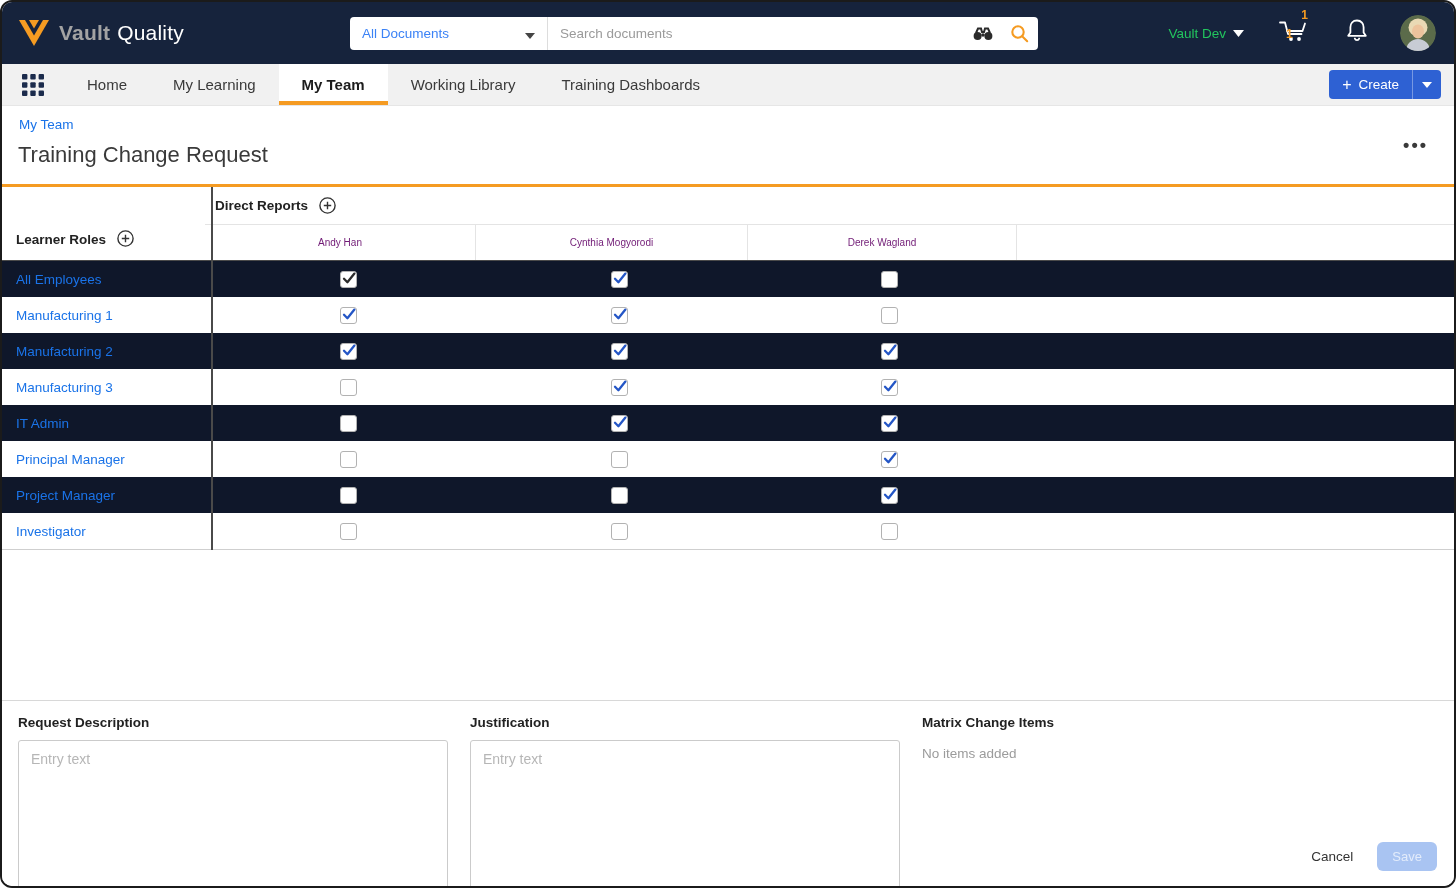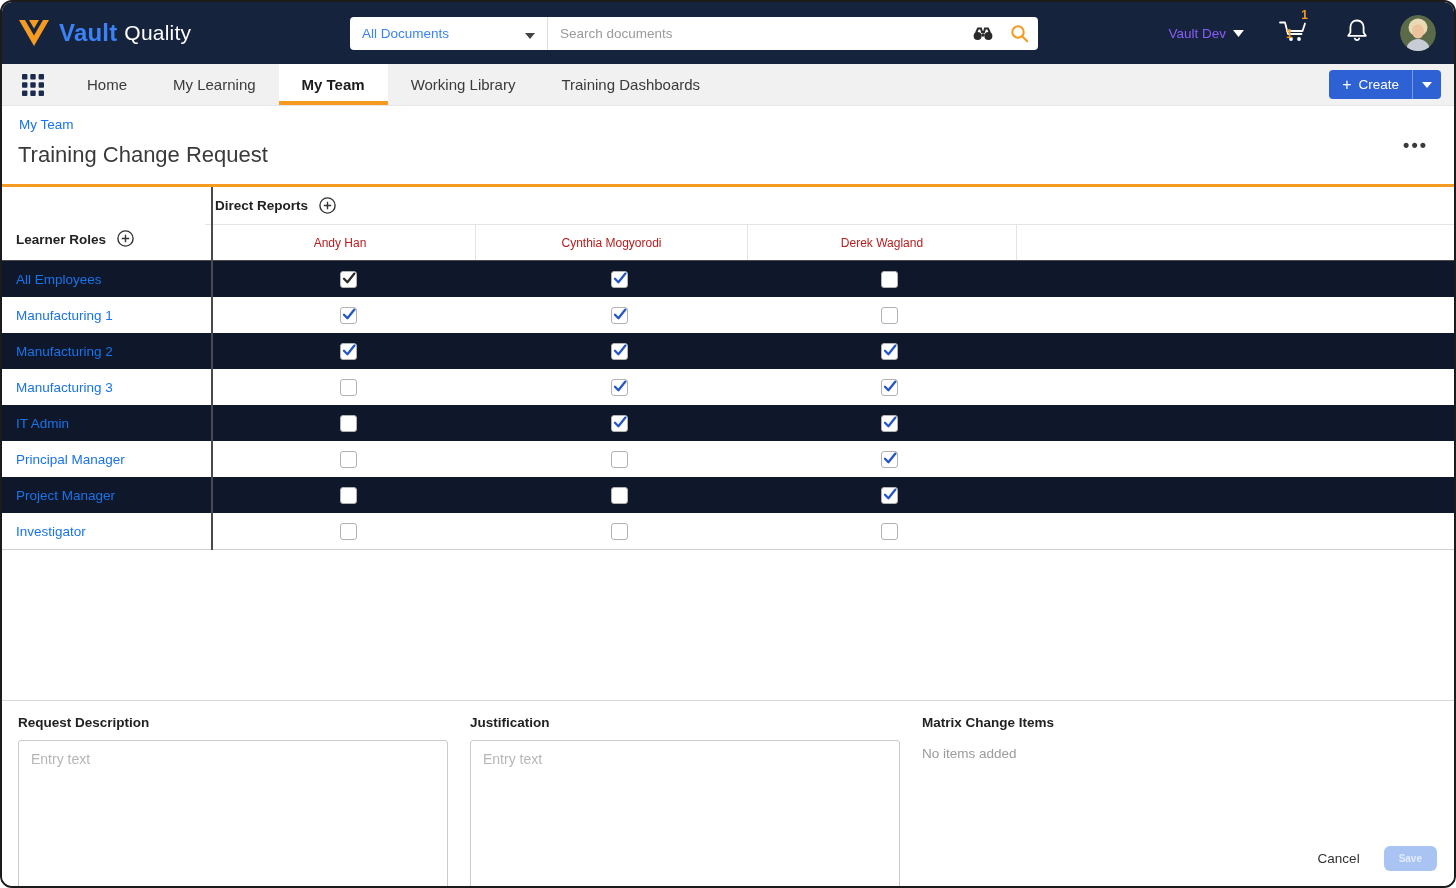--- a/index.html
+++ b/index.html
@@ -13,7 +13,7 @@
   .topbar { height:62px; background:#16233C; display:flex; align-items:center; position:relative; flex:0 0 auto; }
   .brand { display:flex; align-items:center; margin-left:16px; }
   .brand svg { display:block; }
-  .brand-bold { color:#3b82f6; font-size:24px; font-weight:700; margin-left:9px; letter-spacing:.2px;text-align:right; }
+  .brand-bold { color:#a3a3a3; font-size:21px; font-weight:700; margin-left:9px; letter-spacing:.2px;text-align:right; }
   .brand-light { color:#fff; font-size:21px; font-weight:400; margin-left:7px; letter-spacing:.2px; }
   .searchbar { position:absolute; left:348px; top:15px; width:688px; height:33px; background:#fff; border-radius:4px; display:flex; align-items:center; overflow:hidden; }
   .scope { width:198px; height:100%; display:flex; align-items:center; justify-content:space-between; padding:0 12px; border-right:1px solid #ddd; cursor:pointer; }

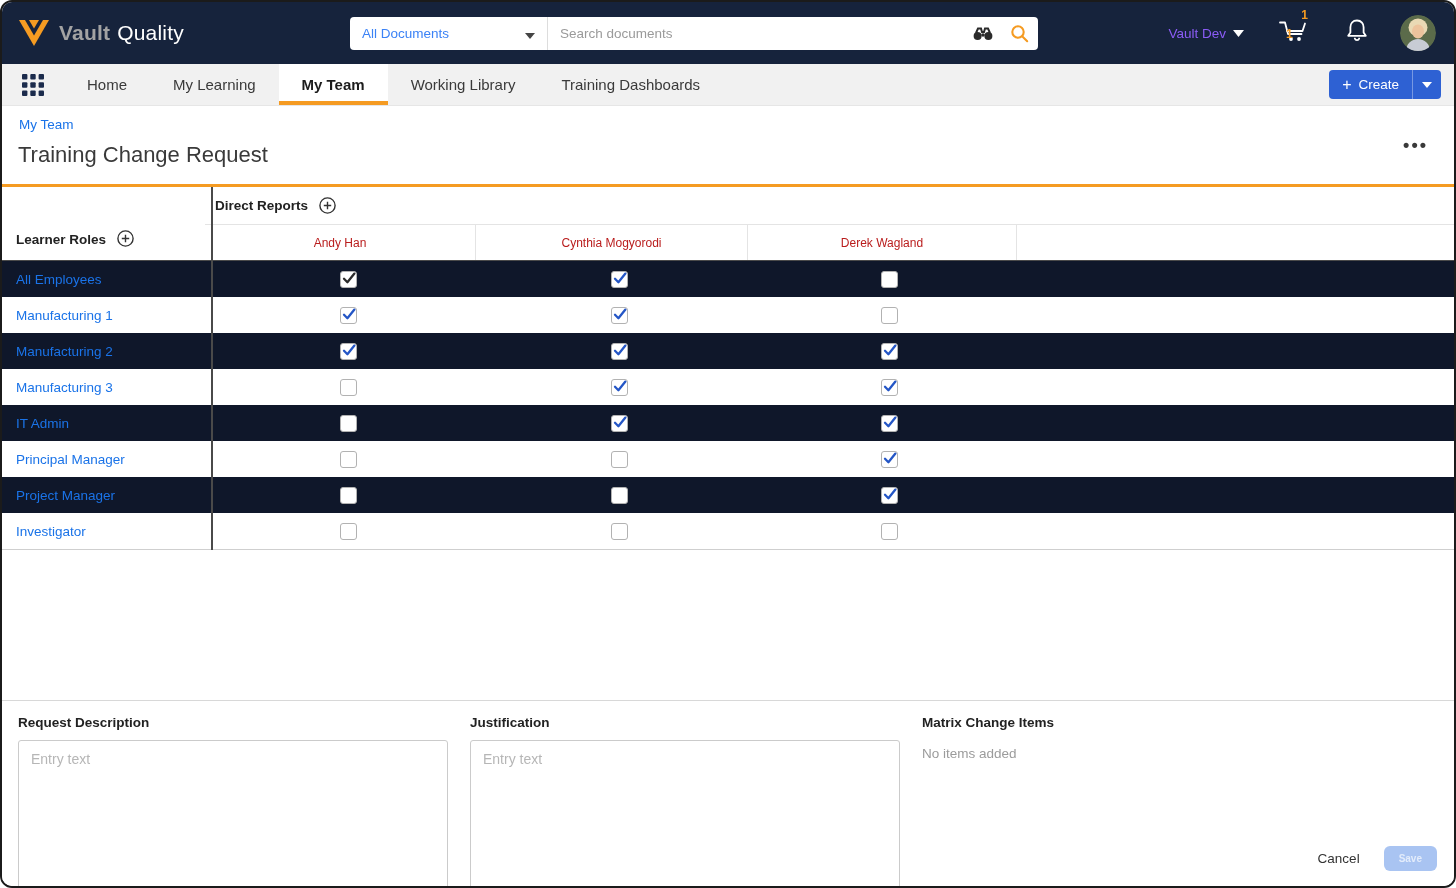--- a/index.html
+++ b/index.html
@@ -24,7 +24,7 @@
   .bino { width:34px; height:100%; }
   .mag { width:38px; height:100%; }
   .top-right { margin-left:auto; display:flex; align-items:center; margin-right:18px; }
-  .vault-sel { display:flex; align-items:center; color:#8b5cf6; font-size:13.5px; cursor:pointer; margin-right:34px; }
+  .vault-sel { display:flex; align-items:center; color:#22c55e; font-size:13.5px; cursor:pointer; margin-right:34px; }
   .vault-sel svg { margin-left:7px; }
   .cart-wrap { position:relative; margin-right:34px; cursor:pointer; }
   .cart-badge { position:absolute; top:-10px; right:2px; color:#F59B22; font-size:12px; font-weight:700; }

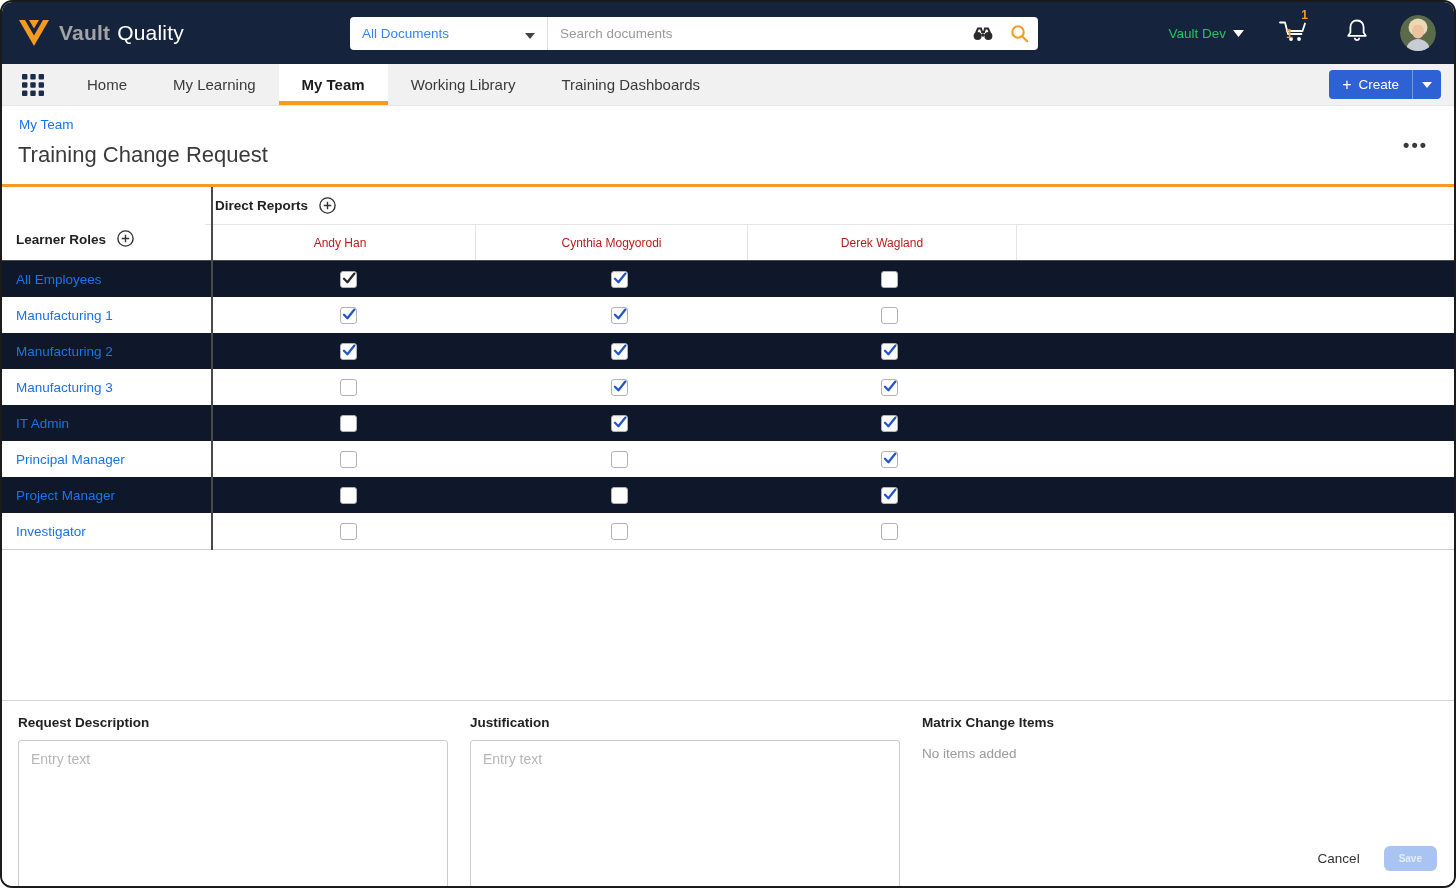--- a/index.html
+++ b/index.html
@@ -62,7 +62,7 @@
   .m-head-right { flex:1; display:flex; flex-direction:column; }
   .dr-row { height:38px; display:flex; align-items:center; padding-left:10px; }
   .names-row { height:36px; display:flex; border-top:1px solid #E4E4E4; }
-  .name-cell { display:flex; align-items:center; justify-content:center; font-size:12px; color:#b91c1c; border-left:1px solid #E4E4E4; }
+  .name-cell { display:flex; align-items:center; justify-content:center; font-size:10px; color:#701a75; border-left:1px solid #E4E4E4; }
   .name-cell.first { border-left:none; }
   .name-filler { flex:1; border-left:1px solid #E4E4E4; }
   .c0 { width:270px; } .c1 { width:272px; } .c2 { width:269px; }

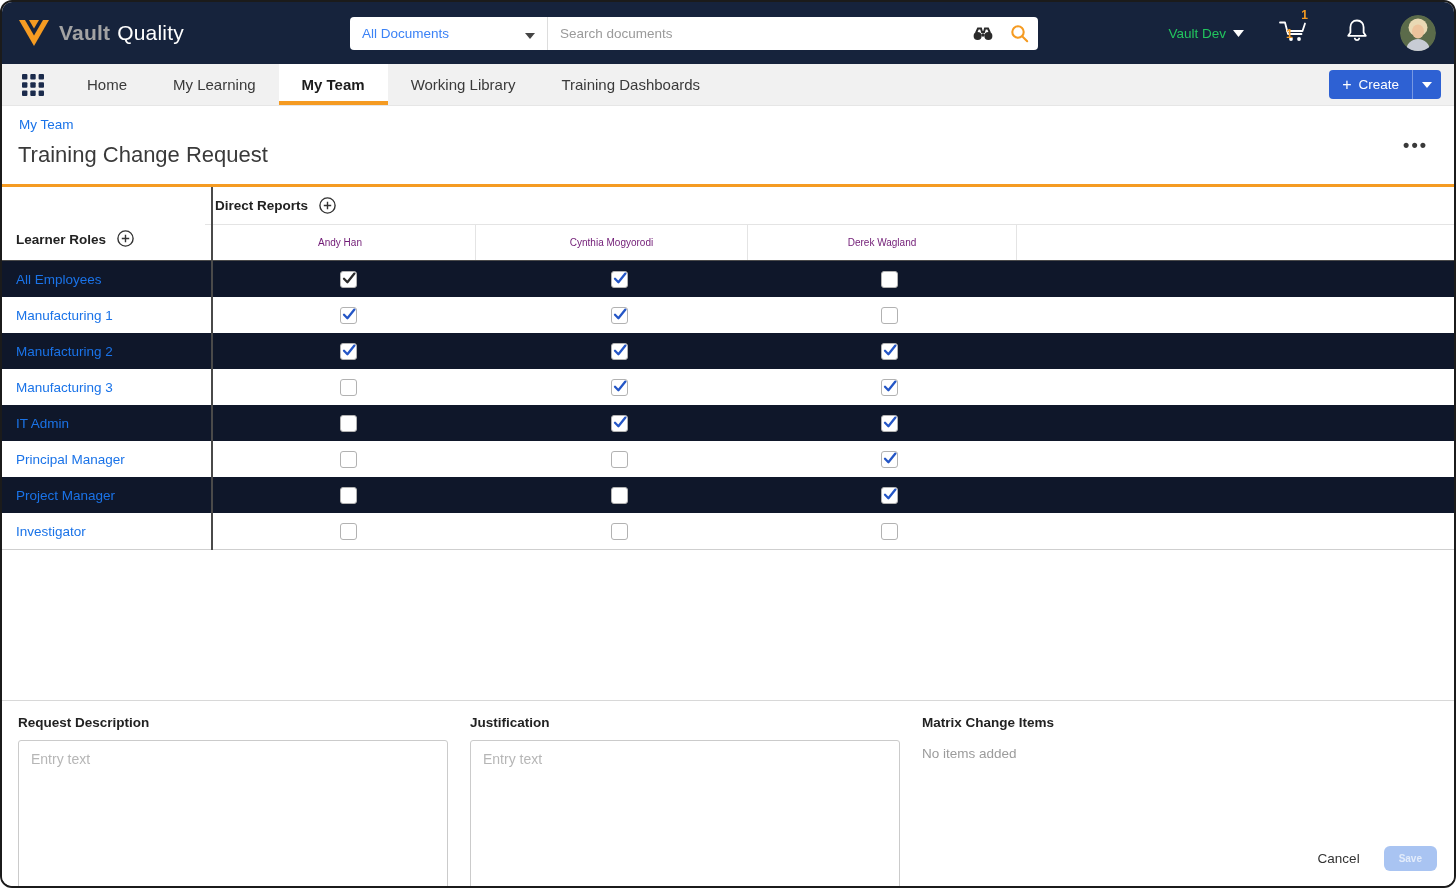--- a/index.html
+++ b/index.html
@@ -91,7 +91,7 @@
   .f-empty { font-size:13.5px; color:#9B9B9B; margin-top:16px; }
   .f-actions { position:absolute; right:17px; bottom:15px; display:flex; align-items:center; }
   .cancel-btn { font-size:13.5px; color:#333; cursor:pointer; margin-right:24px; background:none; border:none; font-family:"Liberation Sans", sans-serif; }
-  .save-btn { background:#A9C4F2; color:#E3ECFB; font-size:10px; border:none; border-radius:6px; padding:7px 15px; font-family:"Liberation Sans", sans-serif; cursor:default;font-weight:bold; }
+  .save-btn { background:#A9C4F2; color:#E3ECFB; font-size:13px; border:none; border-radius:6px; padding:7px 15px; font-family:"Liberation Sans", sans-serif; cursor:default; }
 </style>
 </head>
 <body>

